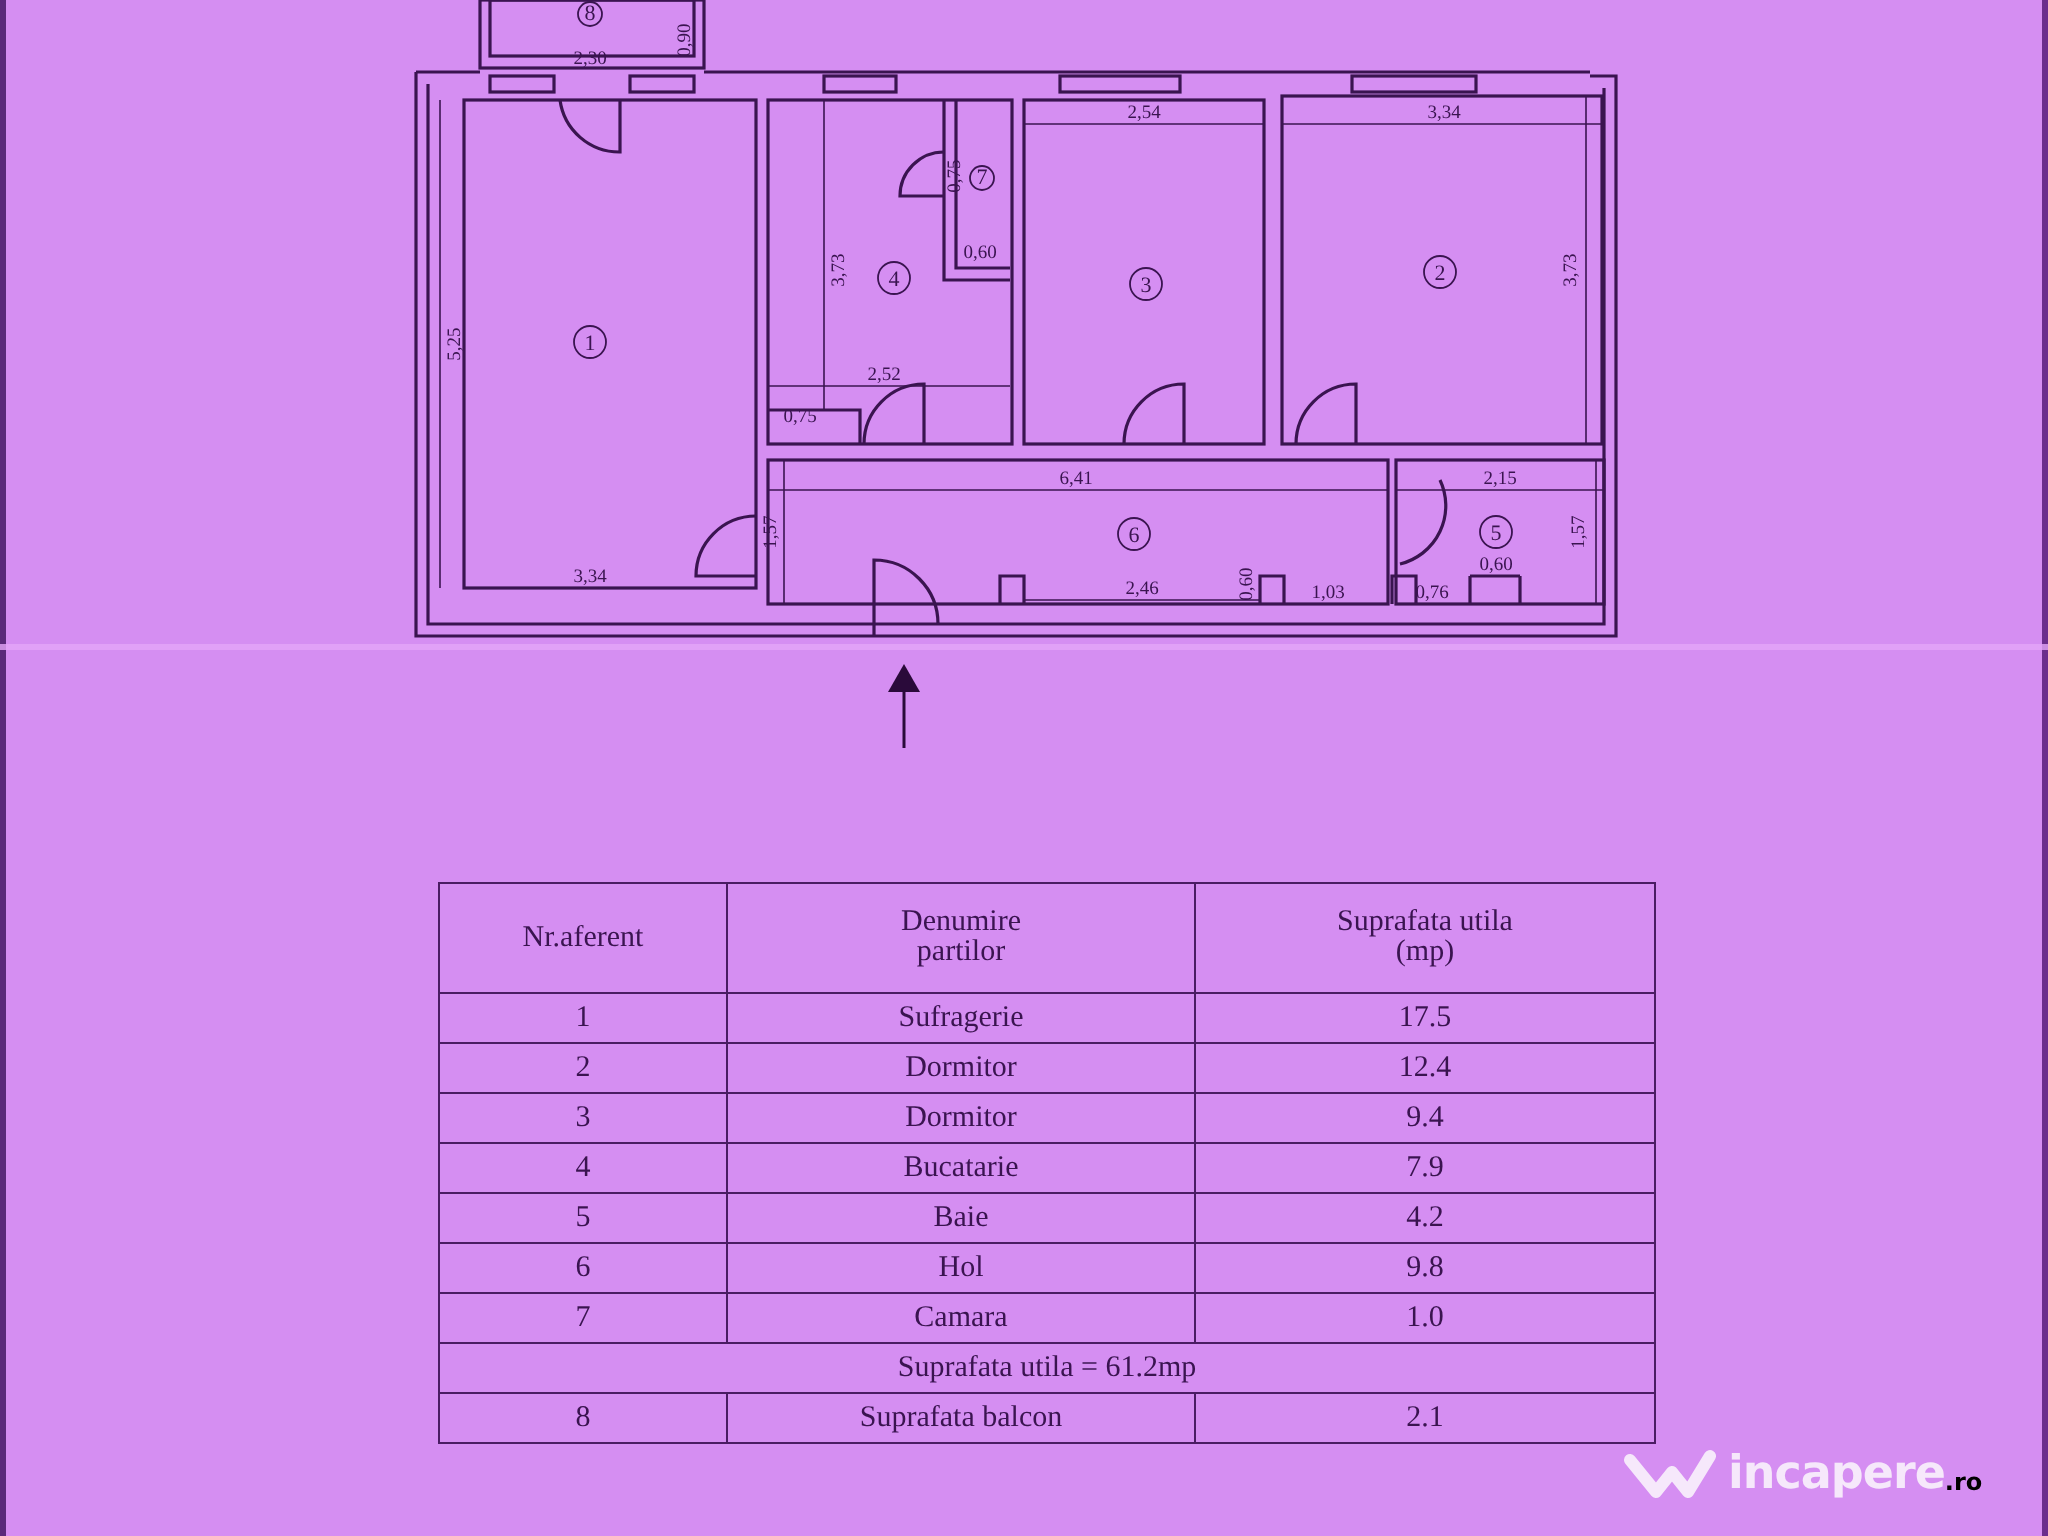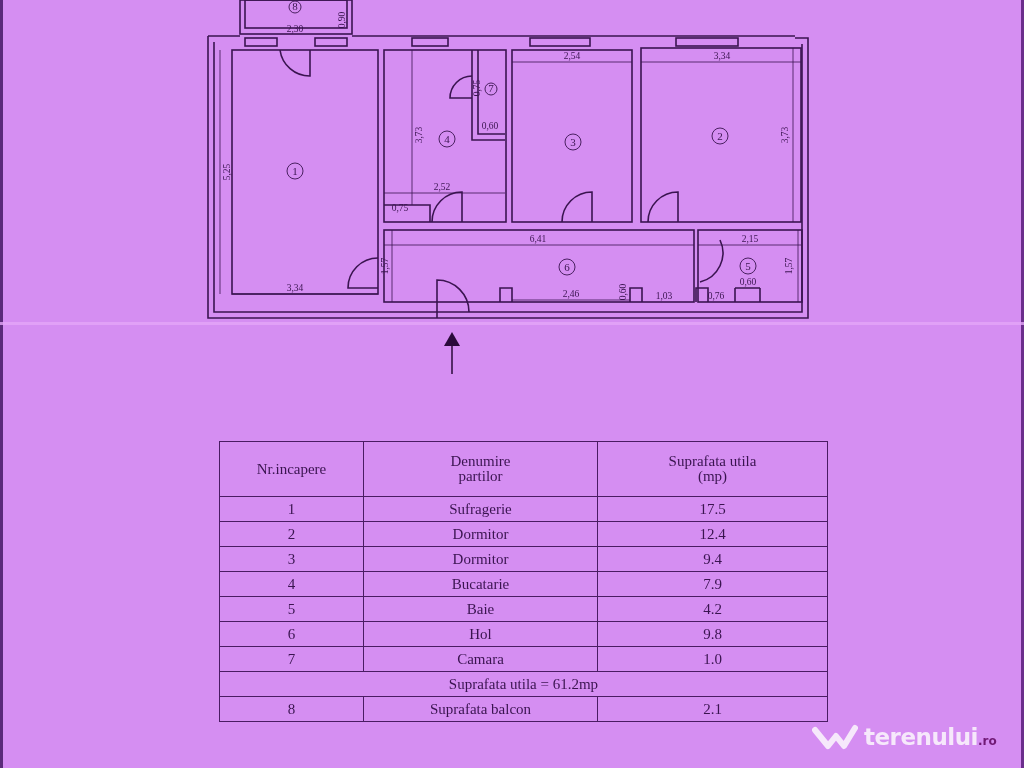--- a/index.html
+++ b/index.html
@@ -150,7 +150,7 @@
 <table class="surf">
   <tbody>
       <tr>
-    <th class="c1">Nr.incapere</th>
+    <th class="c1">Nr.aferent</th>
     <th class="c2">
       <div>Denumire</div>
           <div>partilor</div>

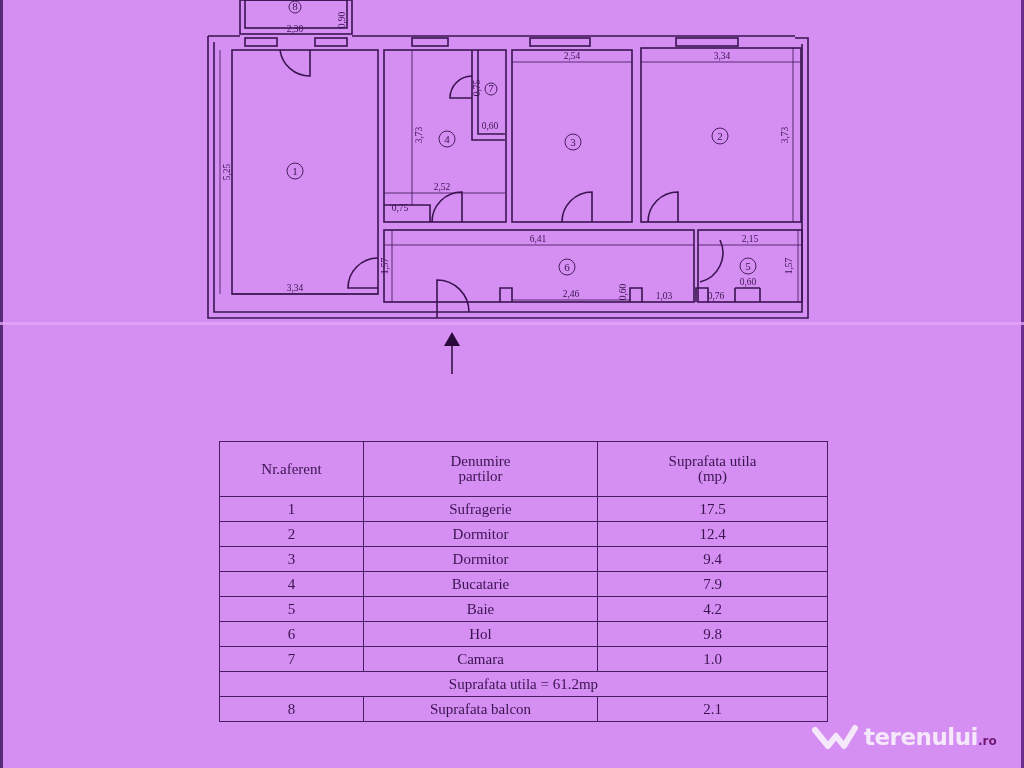--- a/index.html
+++ b/index.html
@@ -210,7 +210,7 @@
   <svg width="46" height="30" viewBox="0 0 46 30">
     <path d="M3 8 L16 24 L24 14 L32 24 L43 6" stroke="#f6e8fb" stroke-width="6" fill="none" stroke-linecap="round" stroke-linejoin="round"></path>
   </svg>
-  <span class="logo-text">terenului</span>
+  <span class="logo-text">incapere</span>
     <span class="logo-tld" style="margin-left:-6px;margin-top:8px;">.ro</span>
 </div>
 

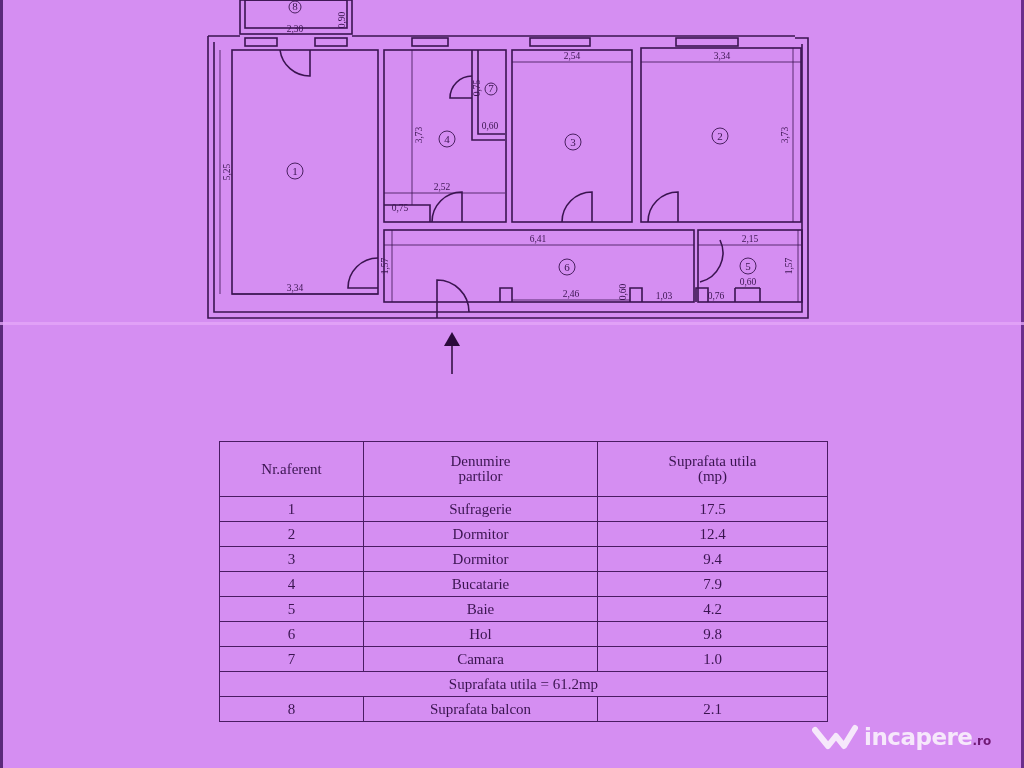--- a/index.html
+++ b/index.html
@@ -28,7 +28,7 @@
   .partial { height:16px !important; overflow:hidden; }
   .logo { position:absolute; left:812px; top:722px; display:flex; align-items:center; gap:6px; }
   .logo-text { font-family:"DejaVu Sans", sans-serif; font-weight:bold; font-size:23px; color:#f6e8fb; letter-spacing:-0.5px; }
-  .logo-tld { font-family:"DejaVu Sans", sans-serif; font-size:12px; color:#701a75; font-weight:bold; }
+  .logo-tld { font-family:"DejaVu Sans", sans-serif; font-size:12px; color:#000000; font-weight:bold; }
 </style>
 </head>
 <body>

